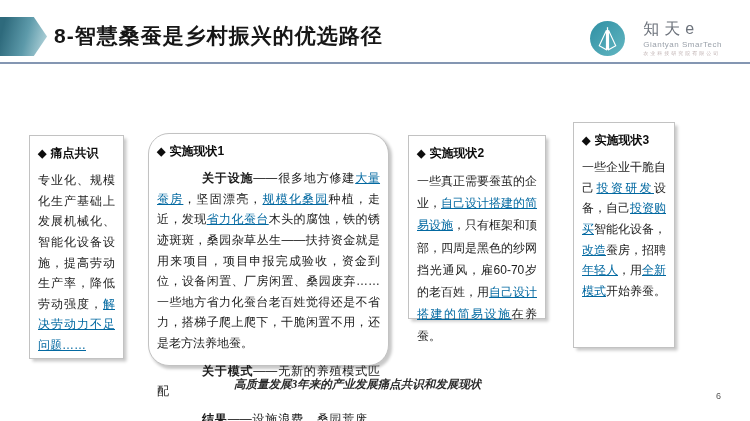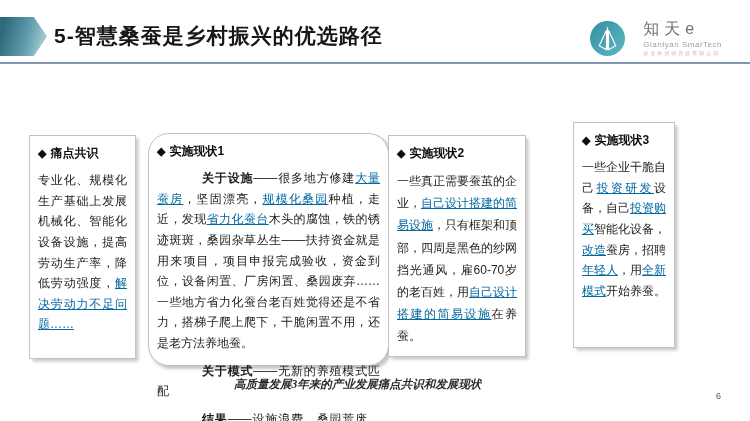--- a/index.html
+++ b/index.html
@@ -90,7 +90,7 @@
 <div class="slide">
 
   <div class="hdr-arrow"></div>
-  <div class="title">5-智慧桑蚕是乡村振兴的优选路径</div>
+  <div class="title">8-智慧桑蚕是乡村振兴的优选路径</div>
   <div class="rule"></div>
 
   <div class="logo">

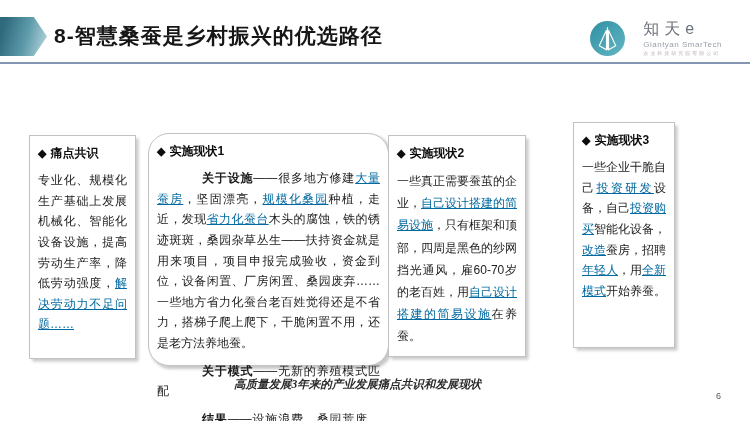--- a/index.html
+++ b/index.html
@@ -52,7 +52,7 @@
     box-shadow: 2.5px 2.5px 3px rgba(0,0,0,0.22);
     padding: 9px 8px;
   }
-  .card-c1 { left: 29px;  top: 135px; width: 107px;  height: 224px; }
+  .card-c1 { left: 29px;  top: 135px; width: 95px;  height: 224px; }
   .card-c2 { left: 148px; top: 133px; width: 241px; height: 233px; border-radius: 21px; }
   .card-c3 { left: 388px; top: 135px; width: 138px; height: 222px; }
   .card-c4 { left: 573px; top: 122px; width: 102px;  height: 226px; }

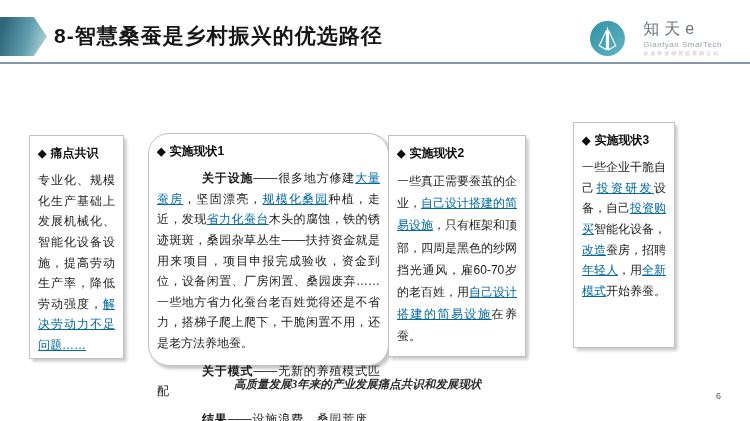--- a/index.html
+++ b/index.html
@@ -54,7 +54,7 @@
   }
   .card-c1 { left: 29px;  top: 135px; width: 95px;  height: 224px; }
   .card-c2 { left: 148px; top: 133px; width: 241px; height: 233px; border-radius: 21px; }
-  .card-c3 { left: 388px; top: 135px; width: 138px; height: 222px; }
+  .card-c3 { left: 408px; top: 135px; width: 138px; height: 184px; }
   .card-c4 { left: 573px; top: 122px; width: 102px;  height: 226px; }
   .card-head {
     font-size: 12px; font-weight: bold; color: #0d0d0d;

